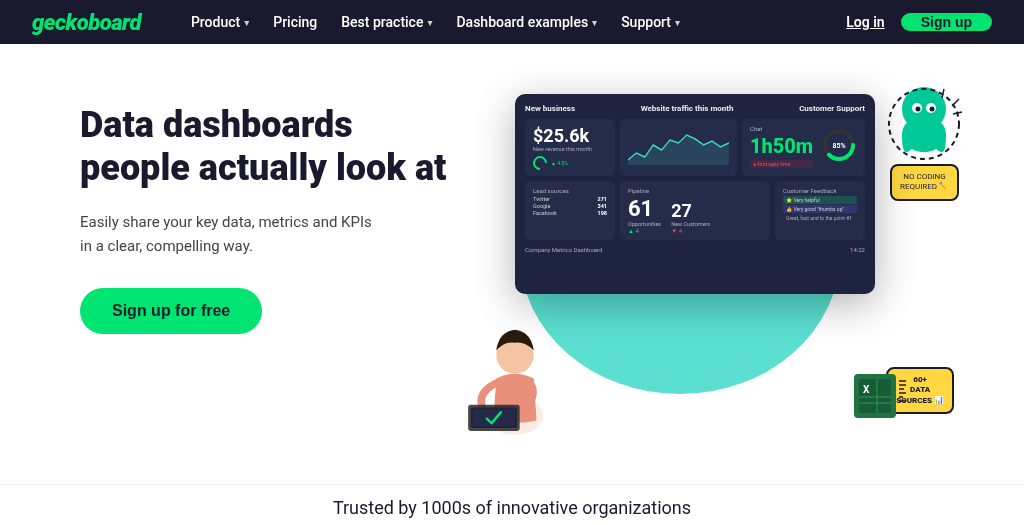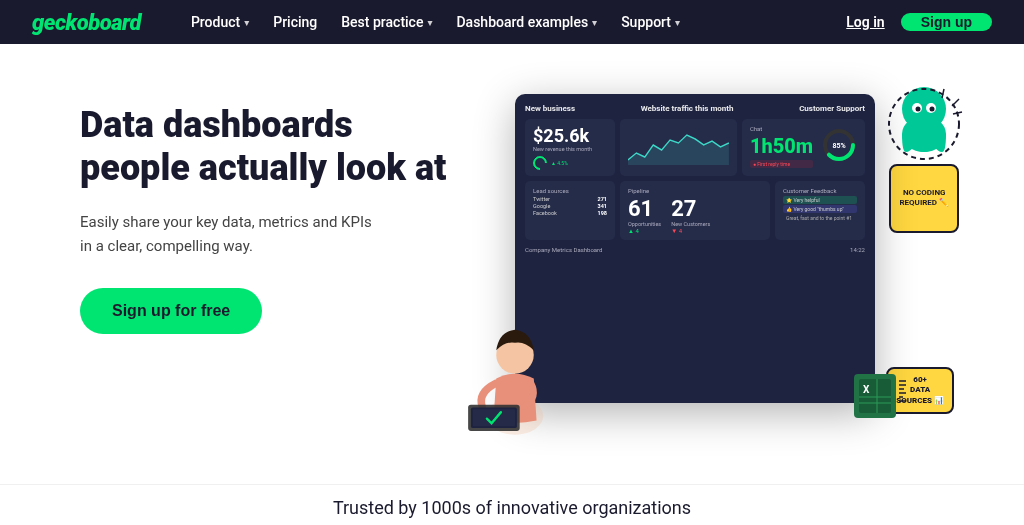--- a/index.html
+++ b/index.html
@@ -131,7 +131,7 @@
       top: 10px;
       left: 55px;
       width: 360px;
-      height: 309px;
+      height: 200px;
       background: #1e2340;
       border-radius: 10px;
       padding: 10px;

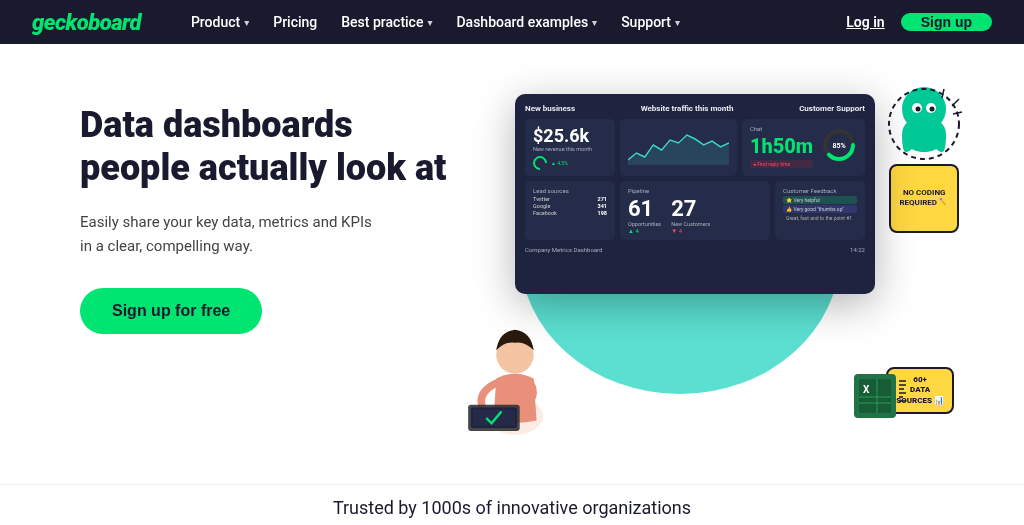--- a/index.html
+++ b/index.html
@@ -222,8 +222,8 @@
       background: #ffd740;
       border: 2.5px solid #1a1a2e;
       border-radius: 8px;
-      padding: 22px 8px;
-      font-weight: 700;
+      padding: 6px 8px;
+      font-weight: 400;
       font-size: 8px;
       line-height: 1.3;
       color: #1a1a2e;

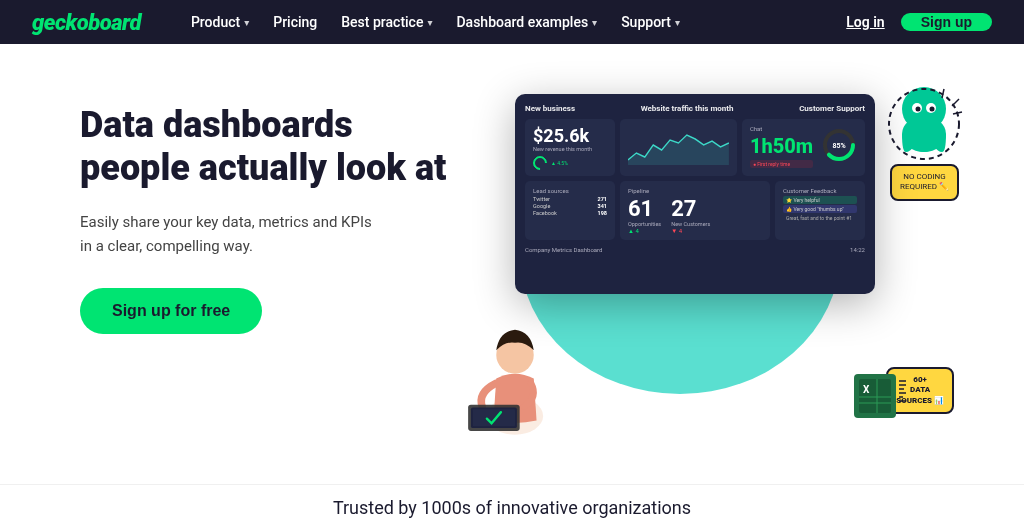--- a/index.html
+++ b/index.html
@@ -426,7 +426,7 @@
               <div style="color:#00e472;font-size:6px;">▲ 4</div>
             </div>
             <div>
-              <div class="widget-value" style="font-size:22px;">27</div>
+              <div class="widget-value" style="font-size:18px;">27</div>
               <div class="widget-sub">New Customers</div>
               <div style="color:#ff4757;font-size:6px;">▼ 4</div>
             </div>

